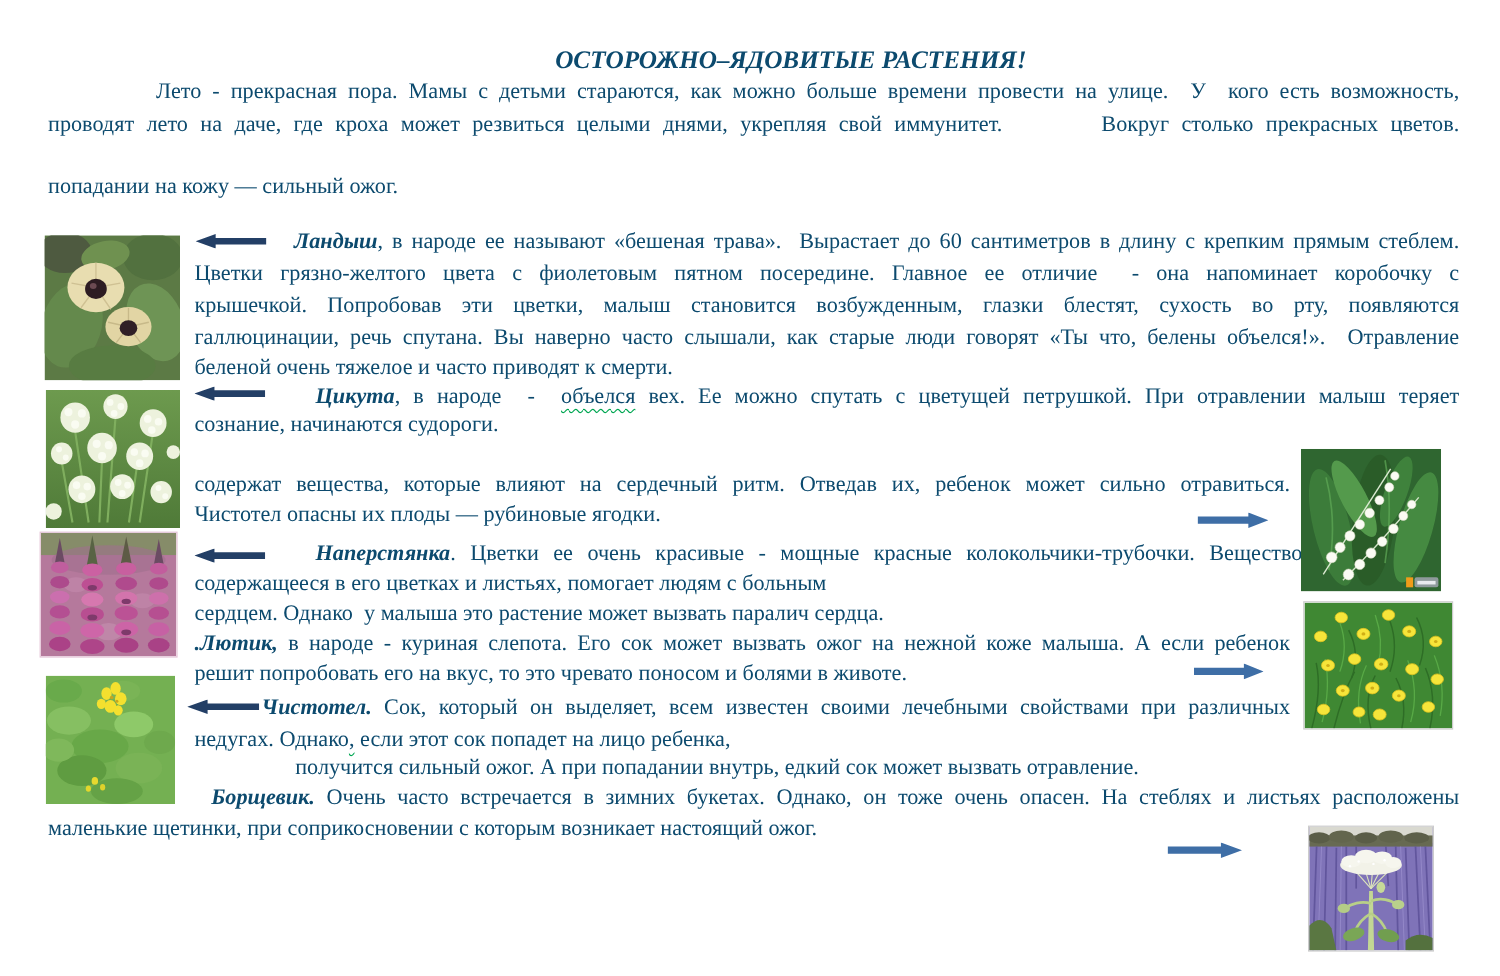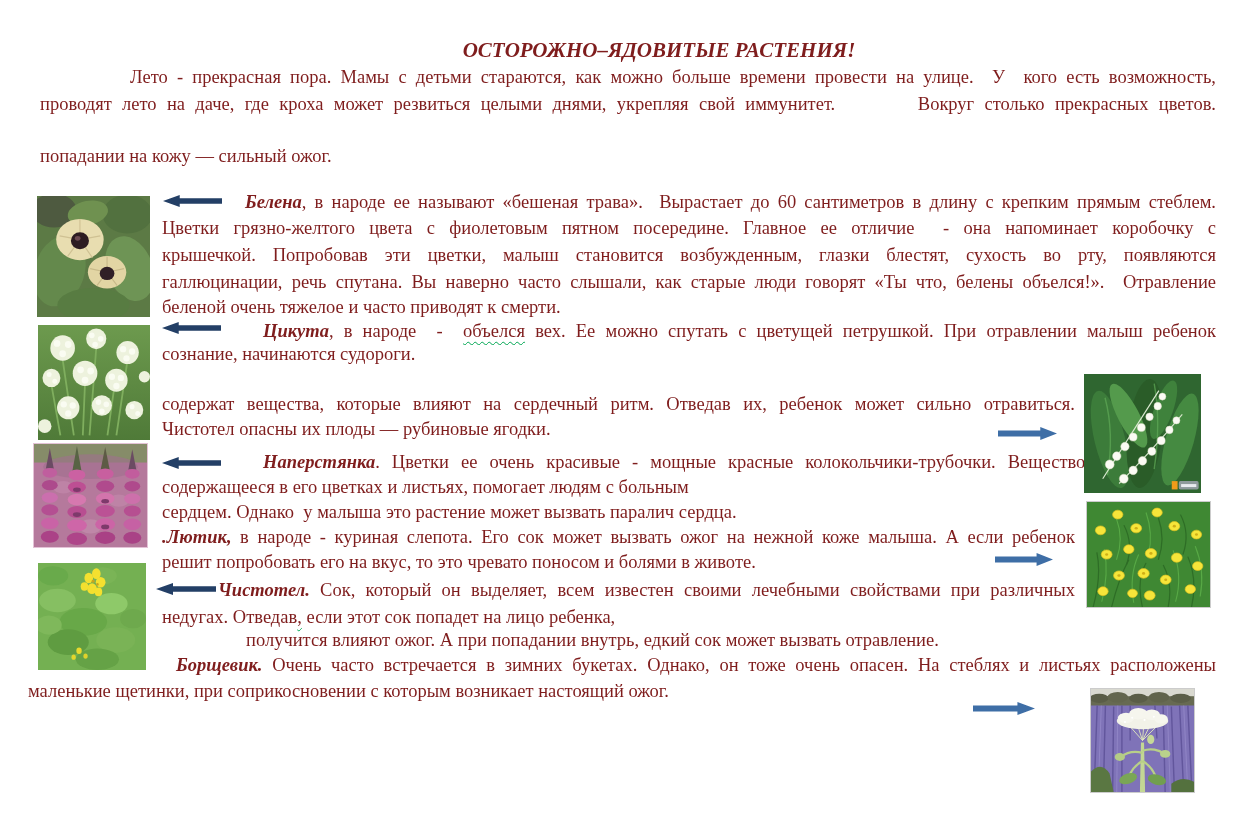--- a/index.html
+++ b/index.html
@@ -4,7 +4,7 @@
 <style>
   html,body { margin:0; padding:0; background:#fff; }
   #page { position:relative; width:1250px; height:813px; background:#fff;
-          font-family:"Liberation Serif", serif; color:#7f1d1d; overflow:hidden; }
+          font-family:"Liberation Serif", serif; color:#0c4a6e; overflow:hidden; }
   .ln { position:absolute; font-size:18.5px; line-height:27px; height:27px; }
   .j  { text-align:justify; overflow:hidden; }
   .j::after { content:""; display:inline-block; width:100%; height:0; }

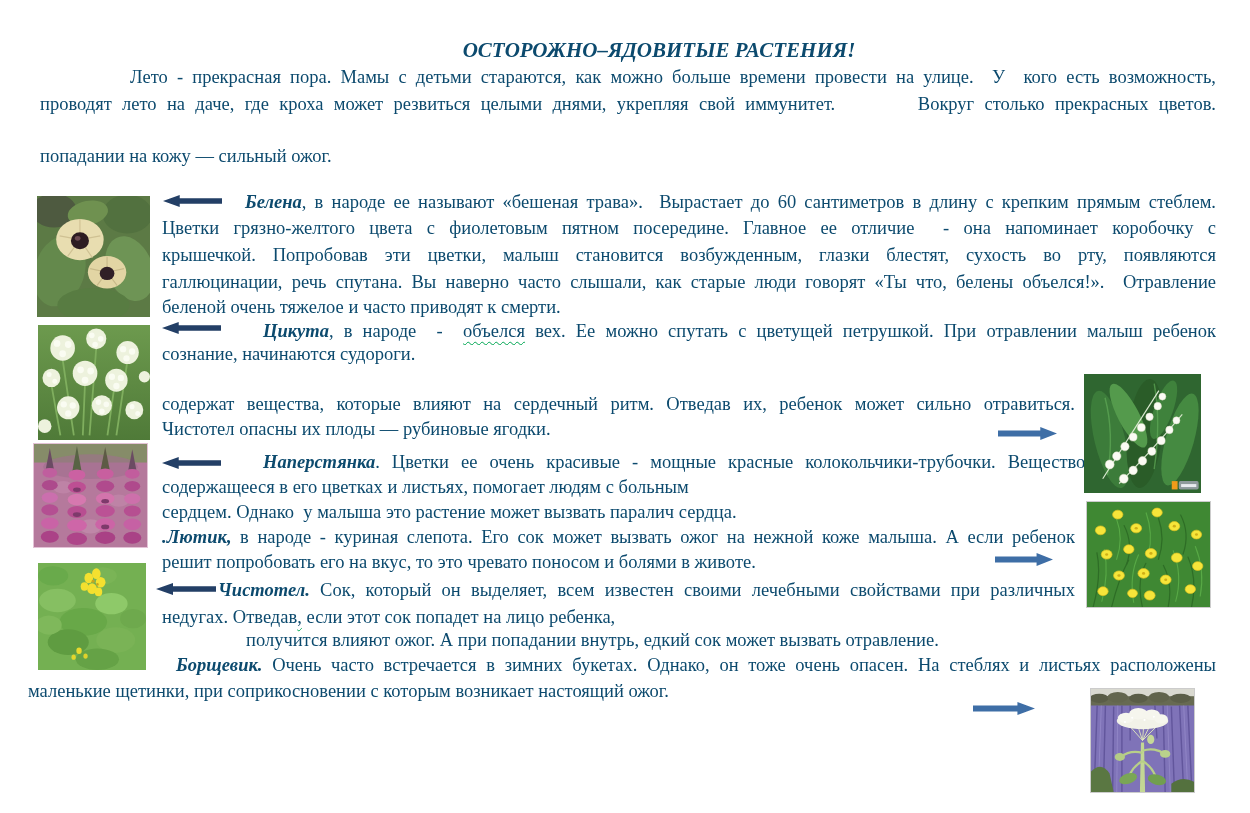--- a/index.html
+++ b/index.html
@@ -34,7 +34,7 @@
   <div class="ln j" style="left:40px;top:91px;width:1176px"><span>проводят лето на даче, где кроха может резвиться целыми днями, укрепляя свой иммунитет.&nbsp;&nbsp;&nbsp;&nbsp;&nbsp;&nbsp;&nbsp; Вокруг столько прекрасных цветов.</span></div>
   <div class="ln" style="left:40px;top:143px;width:1176px"><span>попадании на кожу — сильный ожог.</span></div>
 
-  <div class="ln j" style="left:162px;top:189px;width:1054px;text-indent:83px"><span class="lead">Белена</span><span>, в народе ее называют «бешеная трава».&nbsp; Вырастает до 60 сантиметров в длину с крепким прямым стеблем.</span></div>
+  <div class="ln j" style="left:162px;top:189px;width:1054px;text-indent:83px"><span class="lead">Ландыш</span><span>, в народе ее называют «бешеная трава».&nbsp; Вырастает до 60 сантиметров в длину с крепким прямым стеблем.</span></div>
   <div class="ln j" style="left:162px;top:215px;width:1054px"><span>Цветки грязно-желтого цвета с фиолетовым пятном посередине. Главное ее отличие&nbsp; - она напоминает коробочку с</span></div>
   <div class="ln j" style="left:162px;top:242px;width:1054px"><span>крышечкой. Попробовав эти цветки, малыш становится возбужденным, глазки блестят, сухость во рту, появляются</span></div>
   <div class="ln j" style="left:162px;top:269px;width:1054px"><span>галлюцинации, речь спутана. Вы наверно часто слышали, как старые люди говорят «Ты что, белены объелся!».&nbsp; Отравление</span></div>

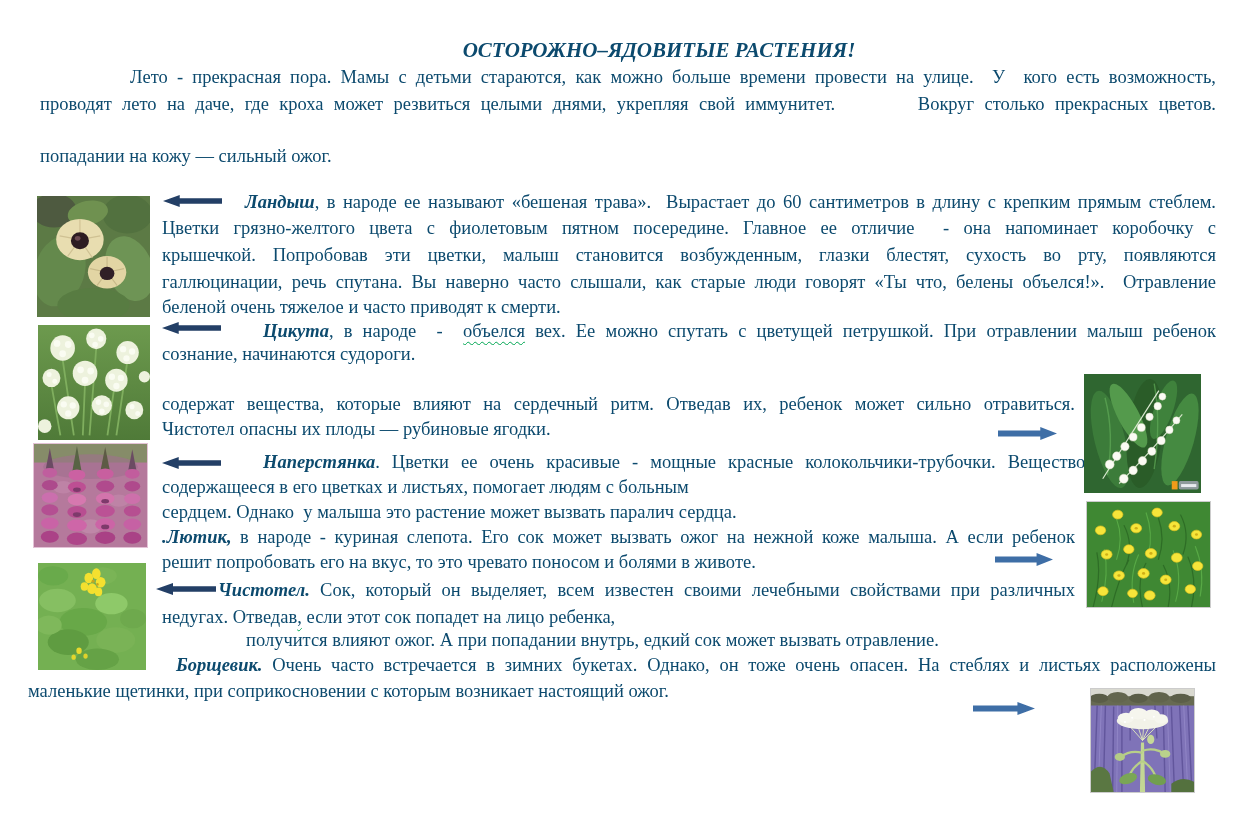--- a/index.html
+++ b/index.html
@@ -40,7 +40,7 @@
   <div class="ln j" style="left:162px;top:269px;width:1054px"><span>галлюцинации, речь спутана. Вы наверно часто слышали, как старые люди говорят «Ты что, белены объелся!».&nbsp; Отравление</span></div>
   <div class="ln" style="left:162px;top:294px;width:1054px"><span>беленой очень тяжелое и часто приводят к смерти.</span></div>
 
-  <div class="ln j" style="left:162px;top:318px;width:1054px;text-indent:101px"><span class="lead">Цикута</span><span>, в народе&nbsp; -&nbsp;&nbsp;</span><span class="wavy">объелся</span><span> вех. Ее можно спутать с цветущей петрушкой. При отравлении малыш ребенок</span></div>
+  <div class="ln j" style="left:162px;top:318px;width:1054px;text-indent:101px"><span class="lead">Цикута</span><span>, в народе&nbsp; -&nbsp;&nbsp;</span><span class="wavy">объелся</span><span> вех. Ее можно спутать с цветущей петрушкой. При отравлении малыш теряет</span></div>
   <div class="ln" style="left:162px;top:341px;width:1054px"><span>сознание, начинаются судороги.</span></div>
 
   <div class="ln j" style="left:162px;top:391px;width:913px"><span>содержат вещества, которые влияют на сердечный ритм. Отведав их, ребенок может сильно отравиться.</span></div>

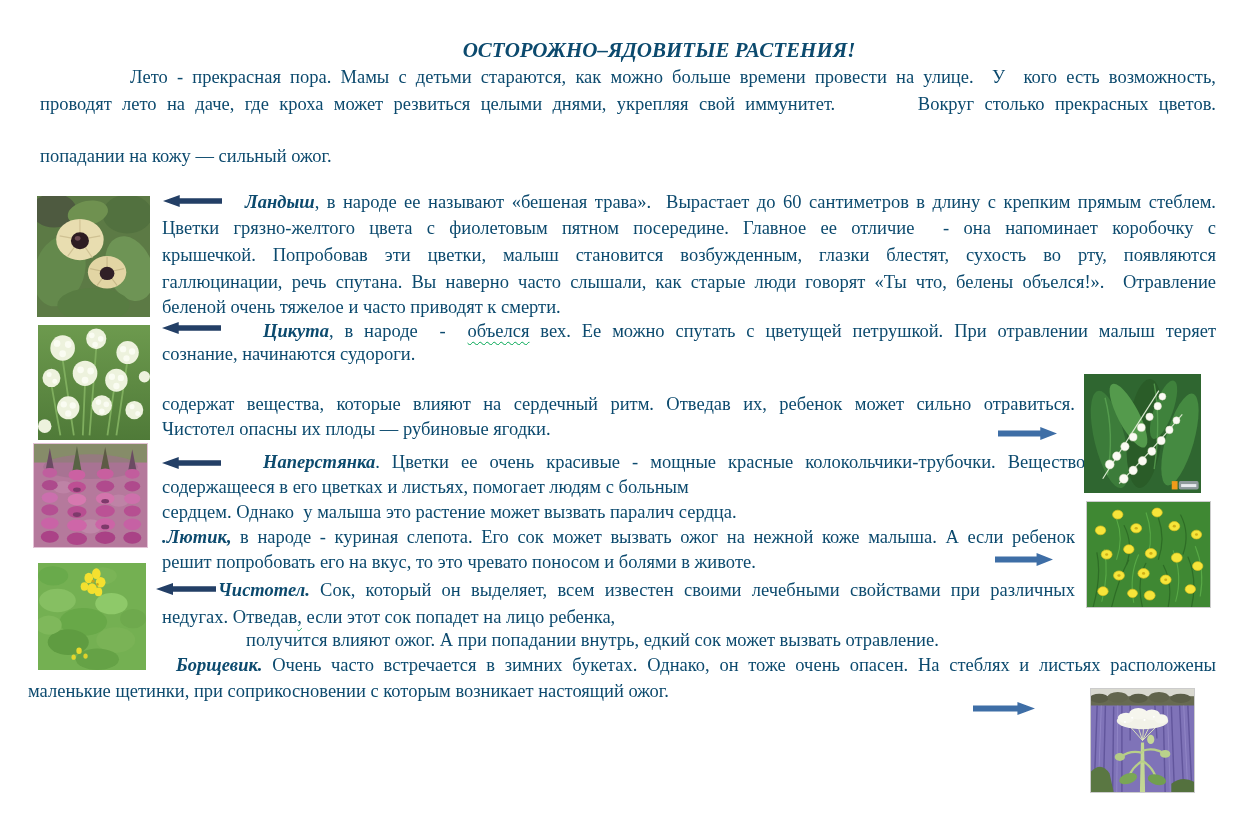--- a/index.html
+++ b/index.html
@@ -54,7 +54,7 @@
   <div class="ln" style="left:162px;top:549px;width:913px"><span>решит попробовать его на вкус, то это чревато поносом и болями в животе.</span></div>
 
   <div class="ln j" style="left:162px;top:577px;width:913px;text-indent:56px"><span class="lead">Чистотел.</span><span> Сок, который он выделяет, всем известен своими лечебными свойствами при различных</span></div>
-  <div class="ln" style="left:162px;top:604px;width:913px"><span>недугах. Отведав</span><span class="wavy">,</span><span> если этот сок попадет на лицо ребенка,</span></div>
+  <div class="ln" style="left:162px;top:604px;width:913px"><span>недугах. Однако</span><span class="wavy">,</span><span> если этот сок попадет на лицо ребенка,</span></div>
   <div class="ln" style="left:162px;top:627px;width:913px;text-indent:84px"><span>получится влияют ожог. А при попадании внутрь, едкий сок может вызвать отравление.</span></div>
 
   <div class="ln j" style="left:40px;top:652px;width:1176px;text-indent:136px"><span class="lead">Борщевик.</span><span> Очень часто встречается в зимних букетах. Однако, он тоже очень опасен. На стеблях и листьях расположены</span></div>

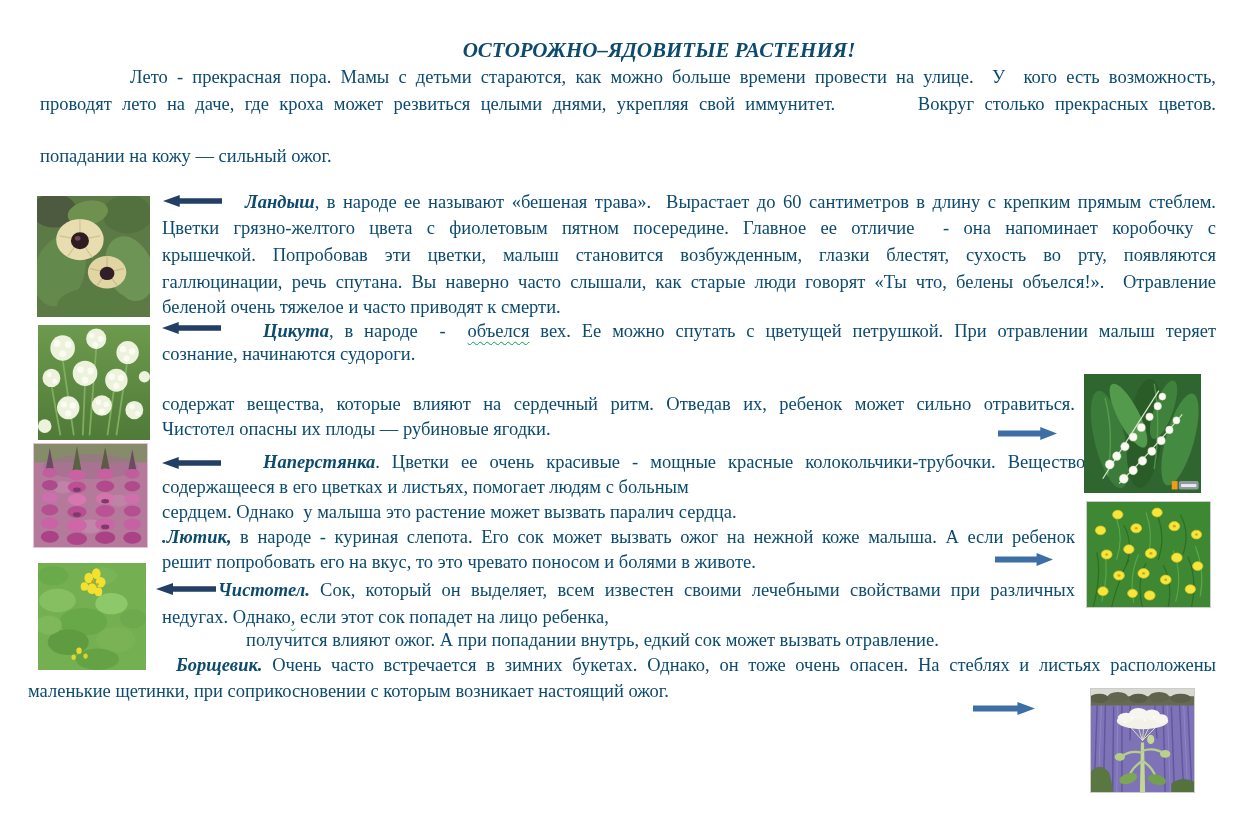--- a/index.html
+++ b/index.html
@@ -55,7 +55,7 @@
 
   <div class="ln j" style="left:162px;top:577px;width:913px;text-indent:56px"><span class="lead">Чистотел.</span><span> Сок, который он выделяет, всем известен своими лечебными свойствами при различных</span></div>
   <div class="ln" style="left:162px;top:604px;width:913px"><span>недугах. Однако</span><span class="wavy">,</span><span> если этот сок попадет на лицо ребенка,</span></div>
-  <div class="ln" style="left:162px;top:627px;width:913px;text-indent:84px"><span>получится влияют ожог. А при попадании внутрь, едкий сок может вызвать отравление.</span></div>
+  <div class="ln" style="left:162px;top:627px;width:913px;text-indent:84px"><span>получится сильный ожог. А при попадании внутрь, едкий сок может вызвать отравление.</span></div>
 
   <div class="ln j" style="left:40px;top:652px;width:1176px;text-indent:136px"><span class="lead">Борщевик.</span><span> Очень часто встречается в зимних букетах. Однако, он тоже очень опасен. На стеблях и листьях расположены</span></div>
   <div class="ln" style="left:28px;top:678px;width:1176px"><span>маленькие щетинки, при соприкосновении с которым возникает настоящий ожог.</span></div>

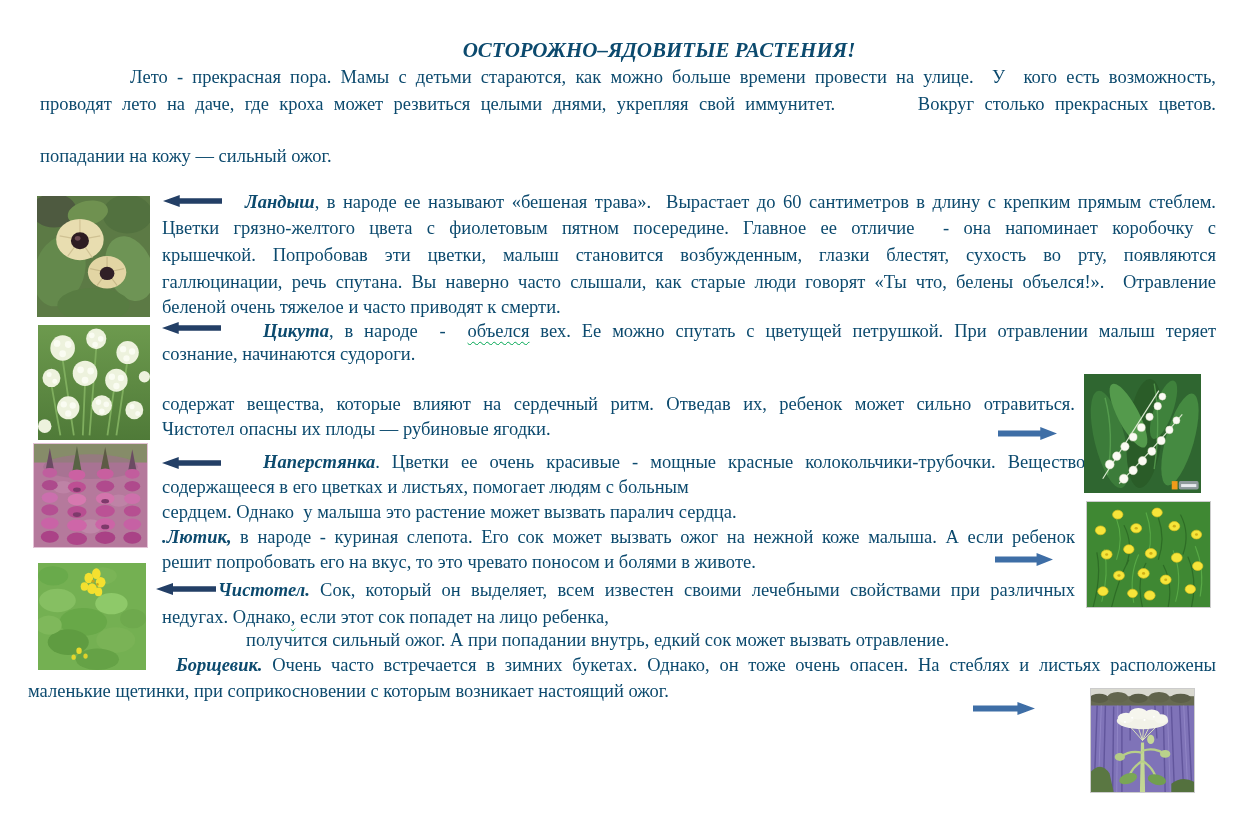--- a/index.html
+++ b/index.html
@@ -58,7 +58,7 @@
   <div class="ln" style="left:162px;top:627px;width:913px;text-indent:84px"><span>получится сильный ожог. А при попадании внутрь, едкий сок может вызвать отравление.</span></div>
 
   <div class="ln j" style="left:40px;top:652px;width:1176px;text-indent:136px"><span class="lead">Борщевик.</span><span> Очень часто встречается в зимних букетах. Однако, он тоже очень опасен. На стеблях и листьях расположены</span></div>
-  <div class="ln" style="left:28px;top:678px;width:1176px"><span>маленькие щетинки, при соприкосновении с которым возникает настоящий ожог.</span></div>
+  <div class="ln" style="left:40px;top:678px;width:1176px"><span>маленькие щетинки, при соприкосновении с которым возникает настоящий ожог.</span></div>
 
   <div class="photo" style="left:37px;top:196px;width:113px;height:121px">
     <svg viewBox="0 0 100 100" preserveAspectRatio="none">

